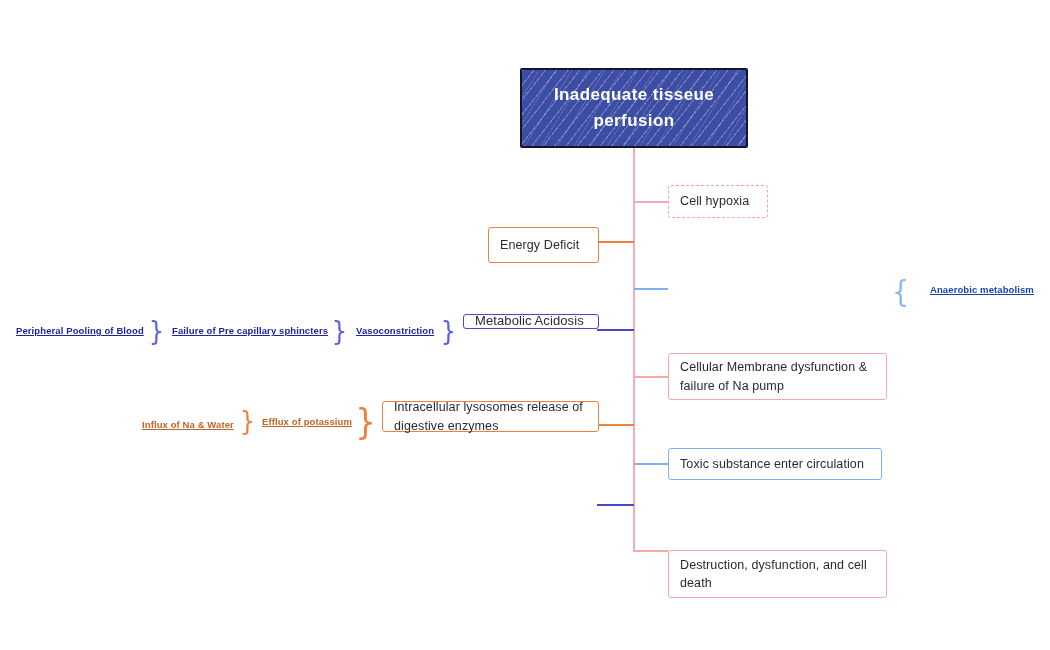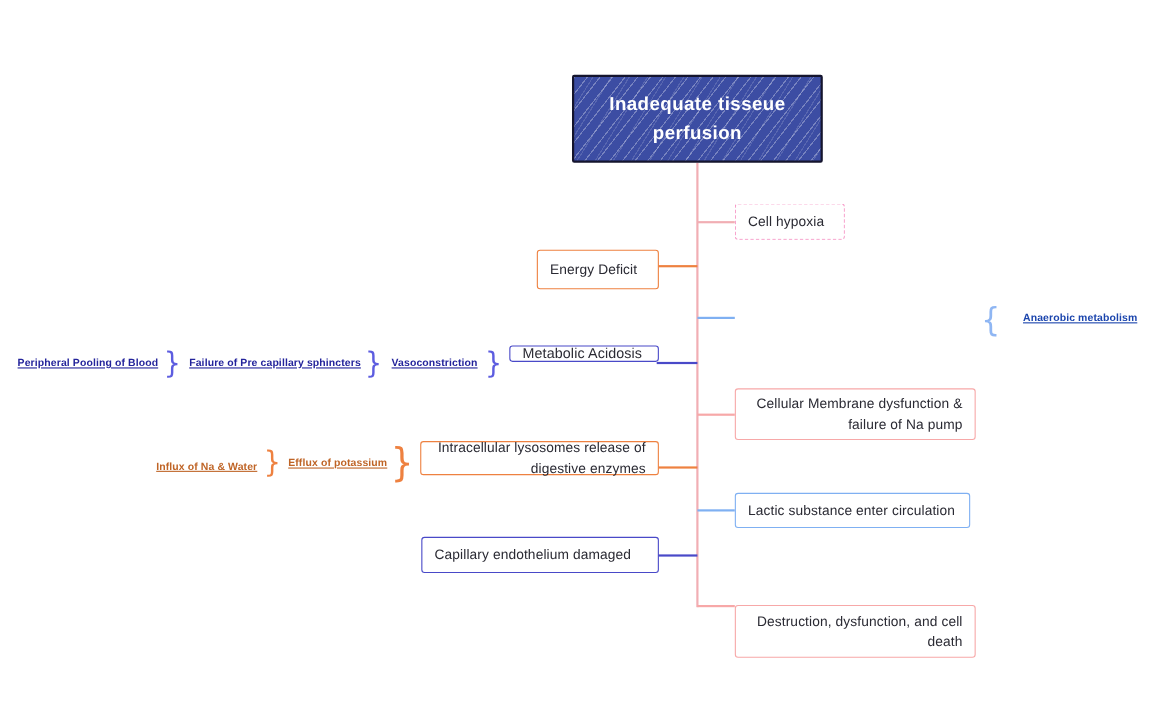--- a/index.html
+++ b/index.html
@@ -6,7 +6,6 @@
   #canvas{
     position:relative;width:1050px;height:650px;overflow:hidden;background:#ffffff;
     font-family:"Liberation Sans","DejaVu Sans",sans-serif;
-    text-align:right;
   }
   
   .conn{position:absolute;height:2px;}

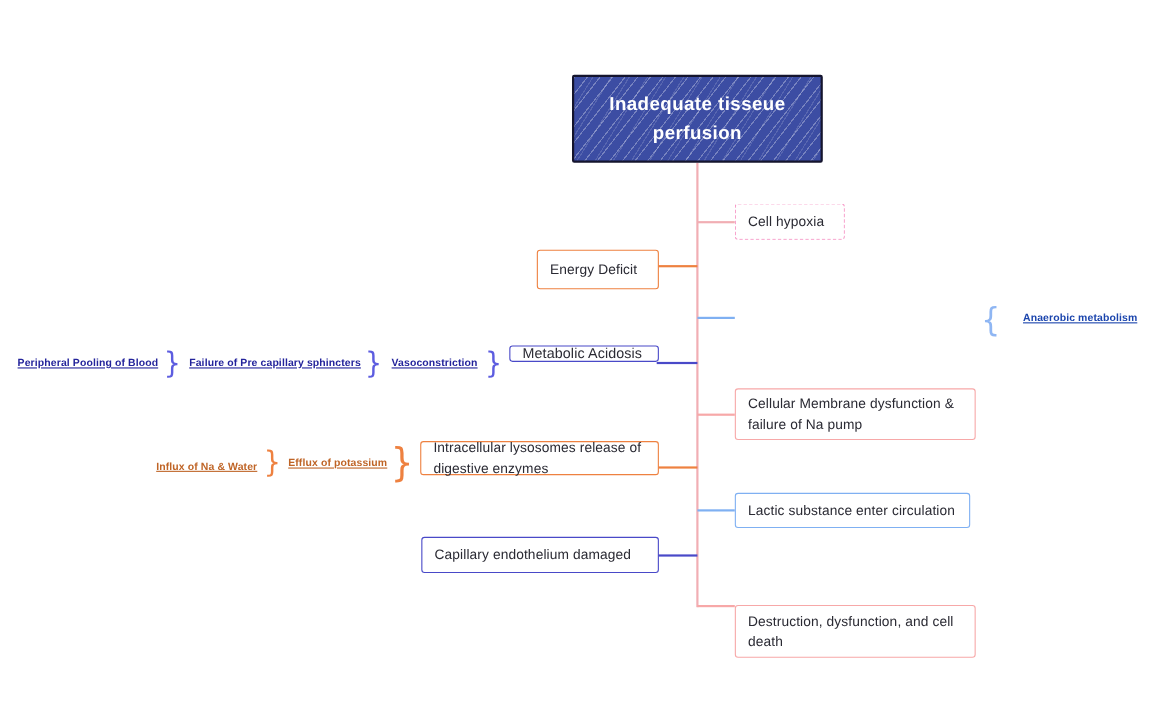--- a/index.html
+++ b/index.html
@@ -95,7 +95,7 @@
   </div>
 
   <div class="node blue sh-dl" style="left:668px;top:448px;width:214px;height:32px">
-    <span>Lactic substance enter circulation</span>
+    <span>Toxic substance enter circulation</span>
   </div>
 
   <div class="node salmon sh-dr" style="left:668px;top:550px;width:219px;height:48px">

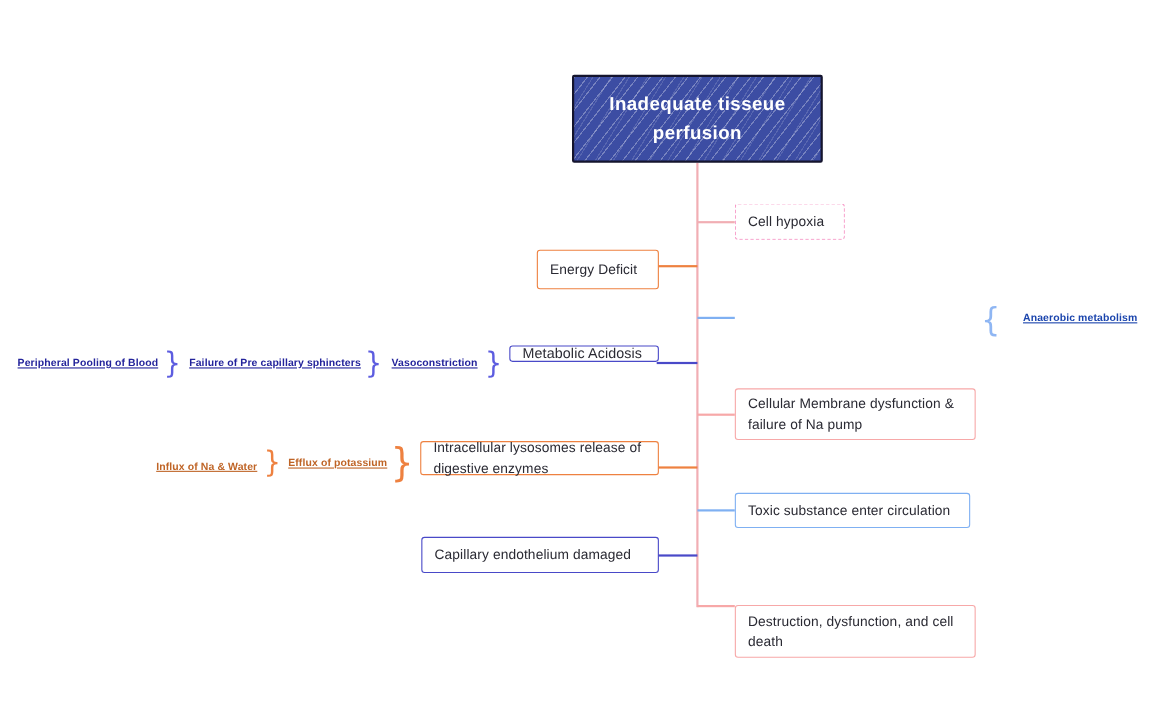--- a/index.html
+++ b/index.html
@@ -117,9 +117,6 @@
     <span>Intracellular lysosomes release of digestive enzymes</span>
   </div>
 
-  <div class="node indigo sh-dl" style="left:383px;top:488px;width:216px;height:33px">
-    <span>Capillary endothelium damaged</span>
-  </div>
 
   <span class="anno t-indigo" style="left:16px;top:325px">Peripheral Pooling of Blood</span>
   <span class="brace b-indigo" style="left:148px;top:317px;font-size:27px">}</span>

